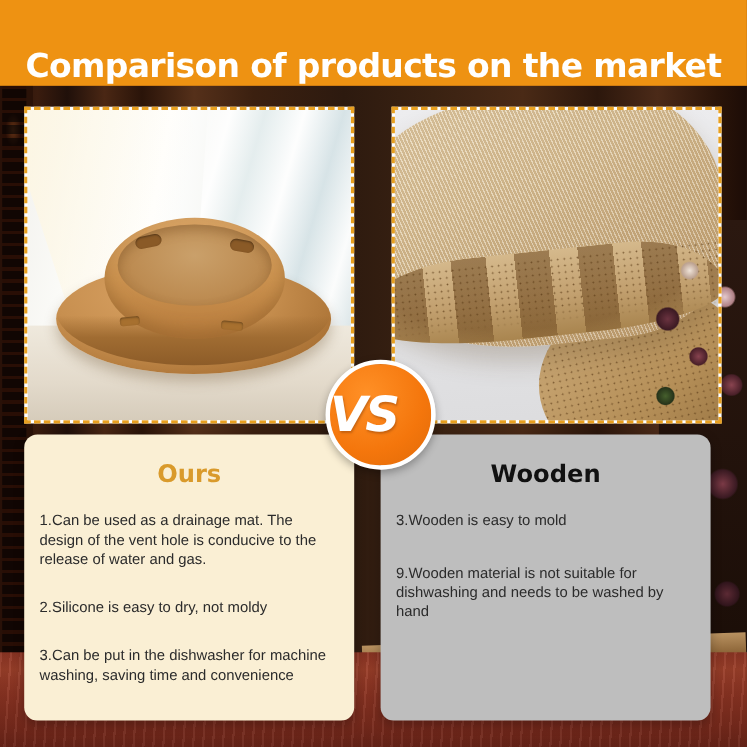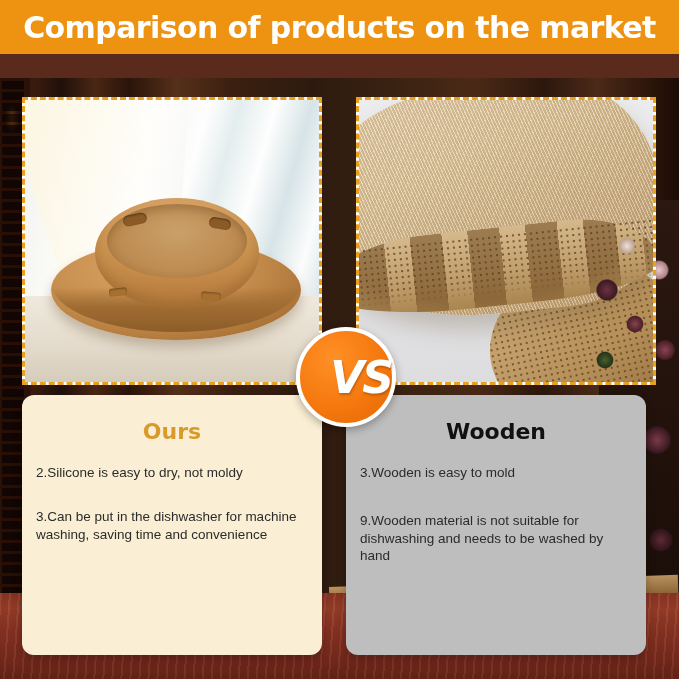--- a/index.html
+++ b/index.html
@@ -76,8 +76,8 @@
 
   
   .header{
-    position:absolute;left:0;top:0;width:679px;height:54px;
-    background:#EE9212;display:flex;align-items:center;justify-content:center;
+    position:absolute;left:0;top:0;width:679px;height:78px;
+    background:#EE9212;display:flex;align-items:flex-end;justify-content:center;
   }
   .header-title{
     color:#ffffff;font-size:30px;font-weight:bold;letter-spacing:-0.6px;

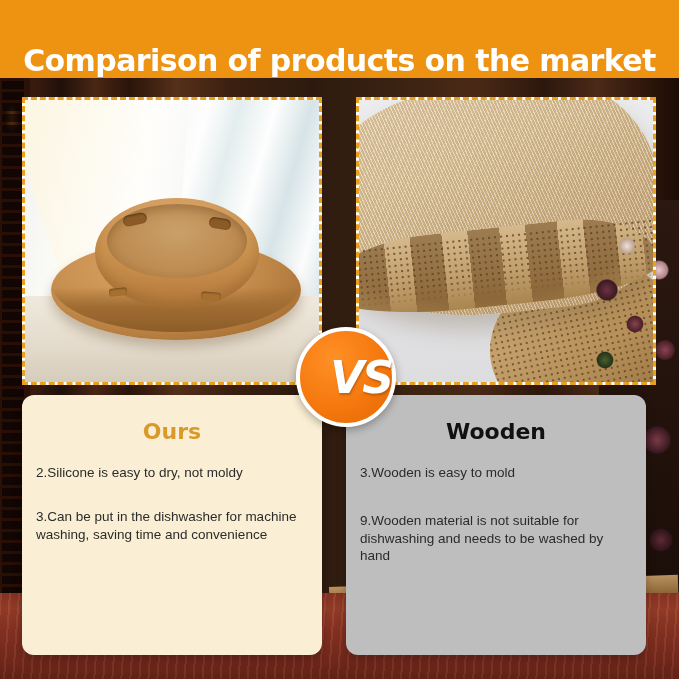--- a/index.html
+++ b/index.html
@@ -202,7 +202,7 @@
     position:absolute;left:296px;top:327px;width:100px;height:100px;border-radius:50%;
     background:radial-gradient(circle at 36% 30%,#ff9026 0%,#f4760c 60%,#e06a08 100%);
     border:4px solid #ffffff;box-sizing:border-box;
-    display:flex;align-items:center;justify-content:flex-end;
+    display:flex;align-items:center;justify-content:flex-start;
     box-shadow:0 3px 8px rgba(0,0,0,.3);
     z-index:6;
   }

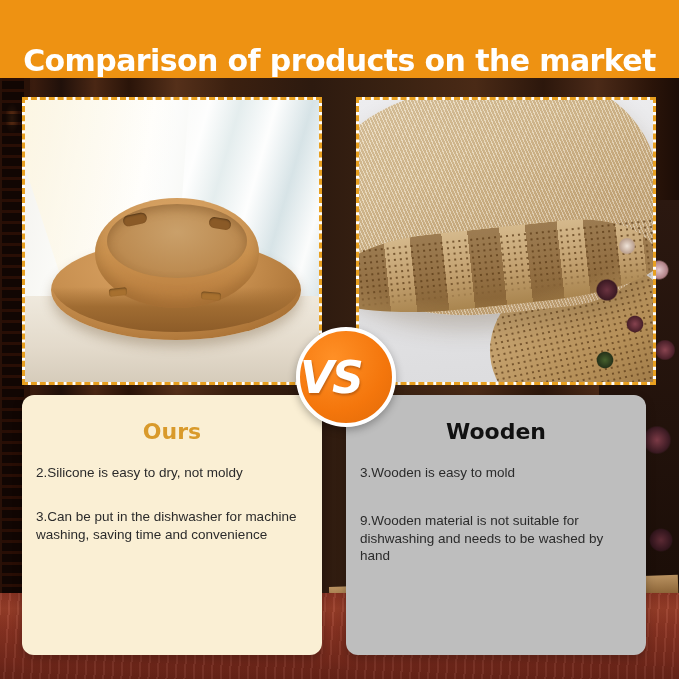--- a/index.html
+++ b/index.html
@@ -284,6 +284,7 @@
 
   <div class="panel panel-ours">
     <div class="panel-title">Ours</div>
+    <div class="bullet">1.Can be used as a drainage mat. The design of the vent hole is conducive to the release of water and gas.</div>
     <div class="bullet">2.Silicone is easy to dry, not moldy</div>
     <div class="bullet">3.Can be put in the dishwasher for machine washing, saving time and convenience</div>
   </div>

